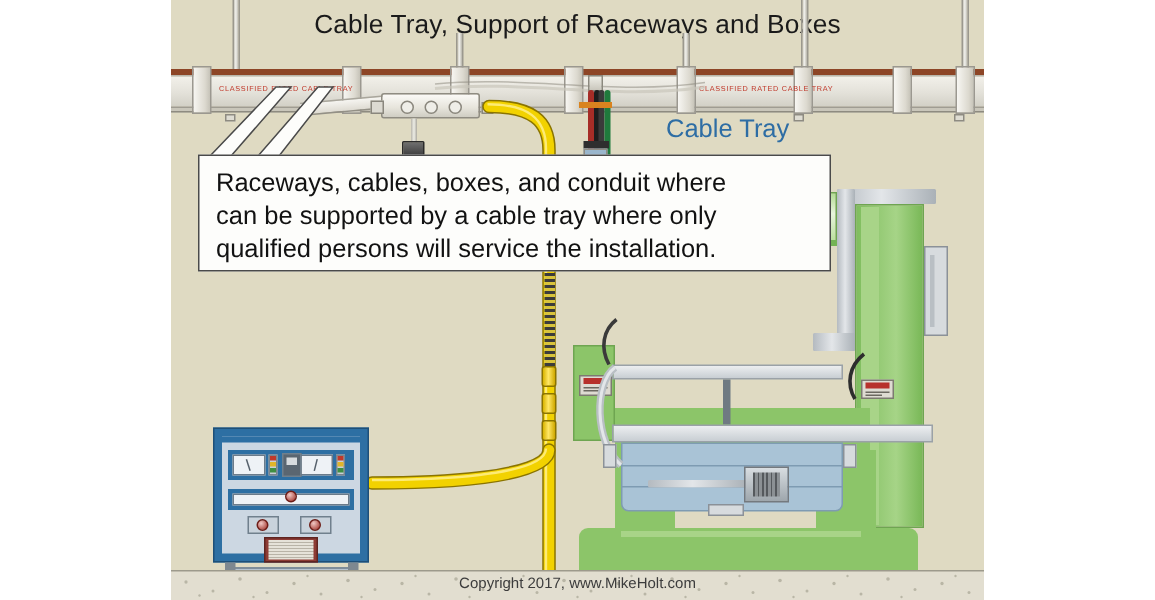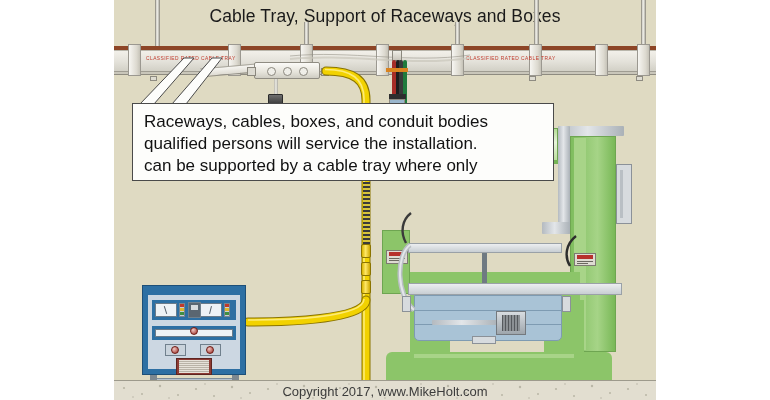--- a/index.html
+++ b/index.html
@@ -317,6 +317,7 @@
       <div class="flex-coup" style="top:53px;height:14px;"></div>
     </div>
 
+    <div class="ct-label">Cable Tray</div>
     <div class="ct-dot"></div>
     <div class="ct-dot-c"></div>
 

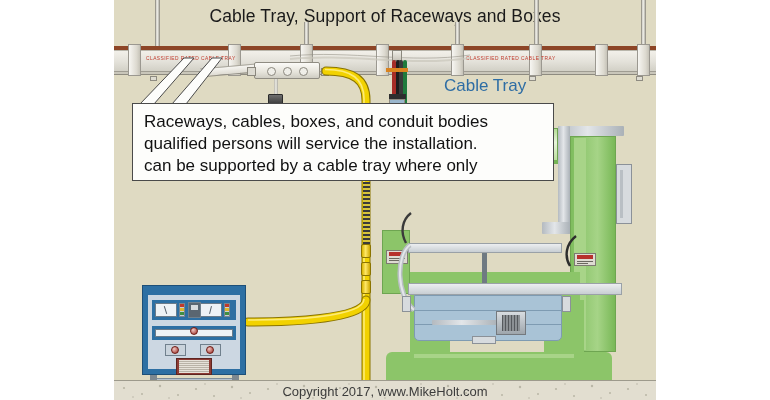--- a/index.html
+++ b/index.html
@@ -433,7 +433,7 @@
     </svg>
 
     <div class="callout">
-      <div>Raceways, cables, boxes, and conduit bodies</div>
+      <div>Raceways, cables, boxes, and conduit where</div>
       <div>qualified persons will service the installation.</div>
       <div>can be supported by a cable tray where only</div>
     </div>

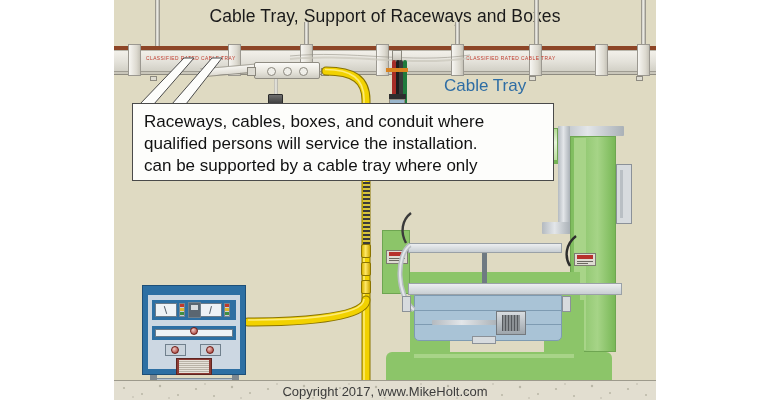--- a/index.html
+++ b/index.html
@@ -434,8 +434,8 @@
 
     <div class="callout">
       <div>Raceways, cables, boxes, and conduit where</div>
+      <div>can be supported by a cable tray where only</div>
       <div>qualified persons will service the installation.</div>
-      <div>can be supported by a cable tray where only</div>
     </div>
 
     <div class="floor">

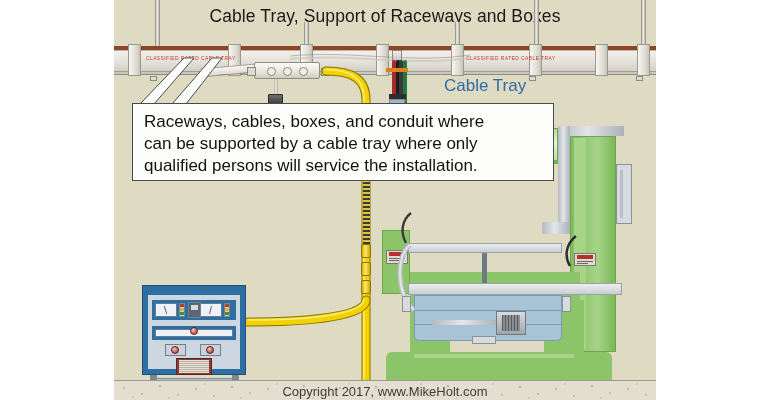--- a/index.html
+++ b/index.html
@@ -229,7 +229,7 @@
   
   .copyright {
     position:absolute; left:0; top:384px; width:542px; text-align:center;
-    font-size:13px; color:#3c3c3c;
+    font-size:10px; color:#3c3c3c;
   }
 </style>
 </head>

